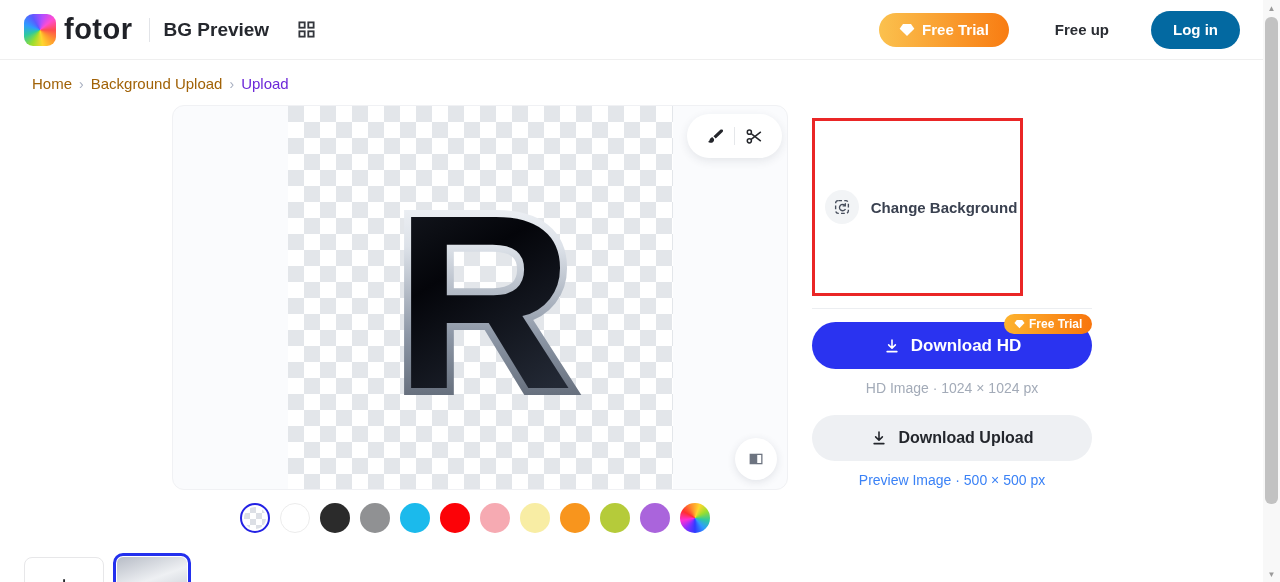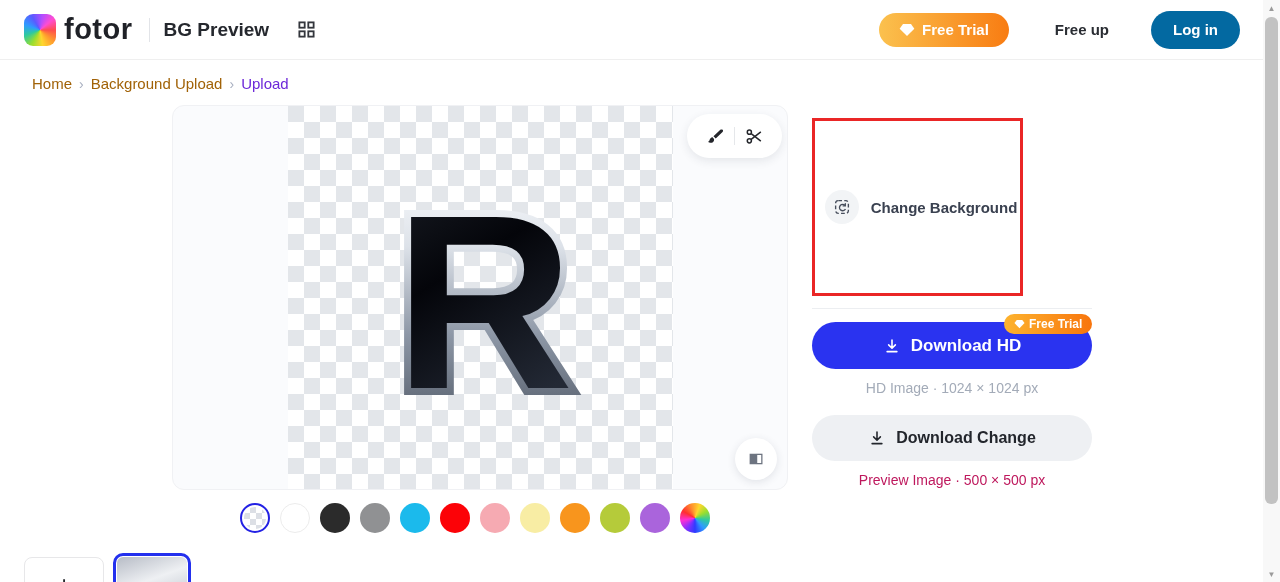--- a/index.html
+++ b/index.html
@@ -271,7 +271,7 @@
       <path d="M12 4v10M7.5 10.5L12 15l4.5-4.5M5.5 19.5h13"></path>
     </svg>
   </span>
-  <span>Download Change</span>
+  <span>Download Upload</span>
 </button>
 <div class="preview-info">Preview Image · 500 × 500 px</div>
 

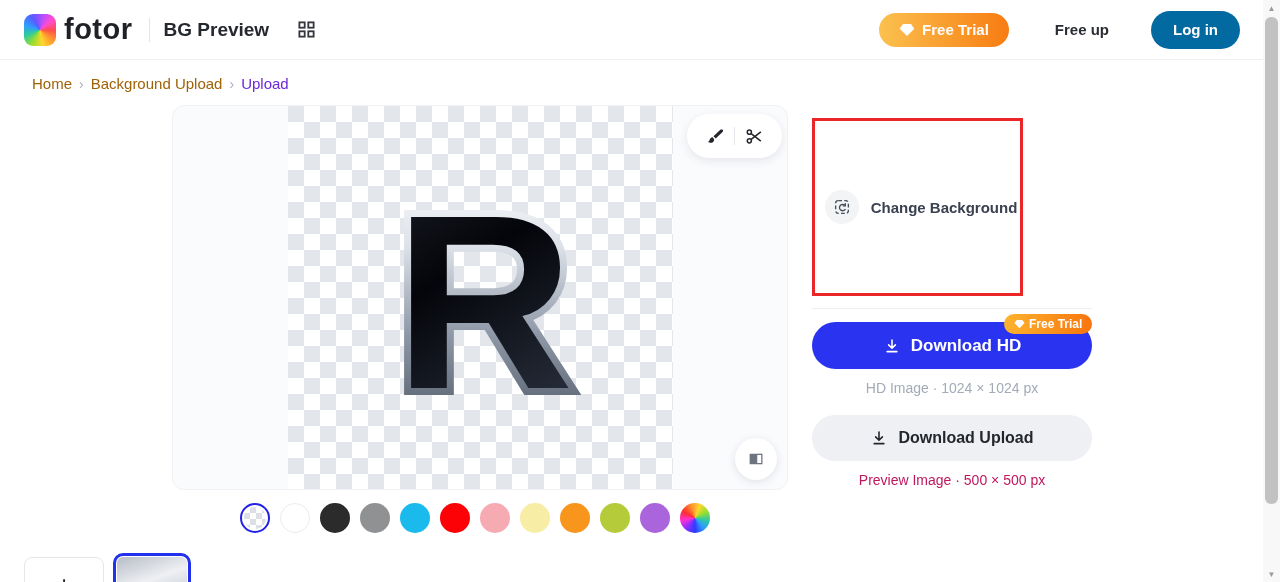--- a/index.html
+++ b/index.html
@@ -102,7 +102,7 @@
     color: #23262c; font-size: 16px; font-weight: 600; font-family: inherit;
     display: flex; align-items: center; justify-content: center; gap: 10px;
   }
-  .preview-info { position: absolute; left: 812px; top: 472px; width: 280px; text-align: center; font-size: 14px; color: #be185d; }
+  .preview-info { position: absolute; left: 812px; top: 472px; width: 280px; text-align: center; font-size: 14px; color: #3b82f6; }
 
   
   .swatch-row { position: absolute; left: 240px; top: 503px; display: flex; gap: 10px; align-items: center; }

